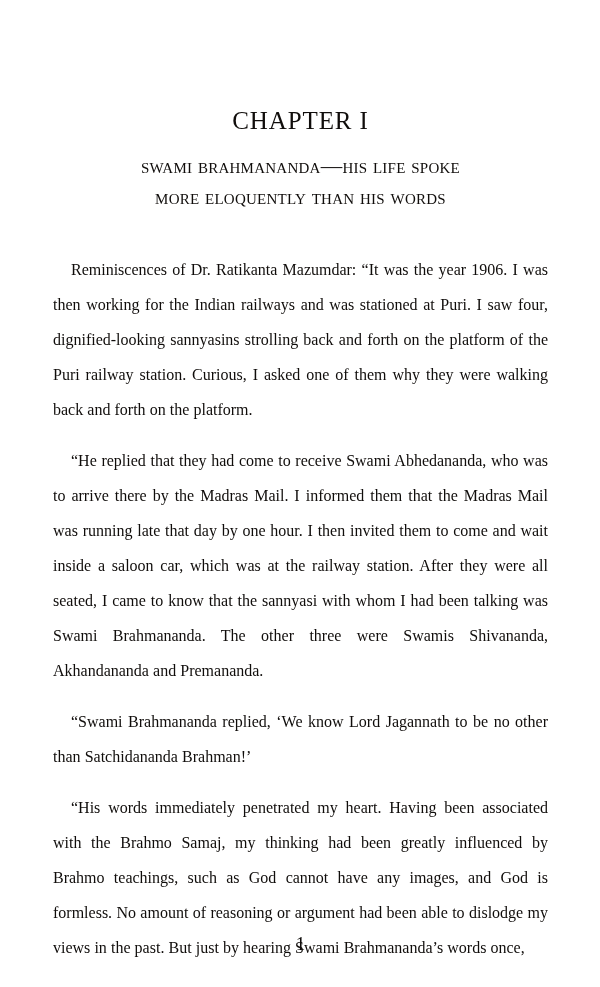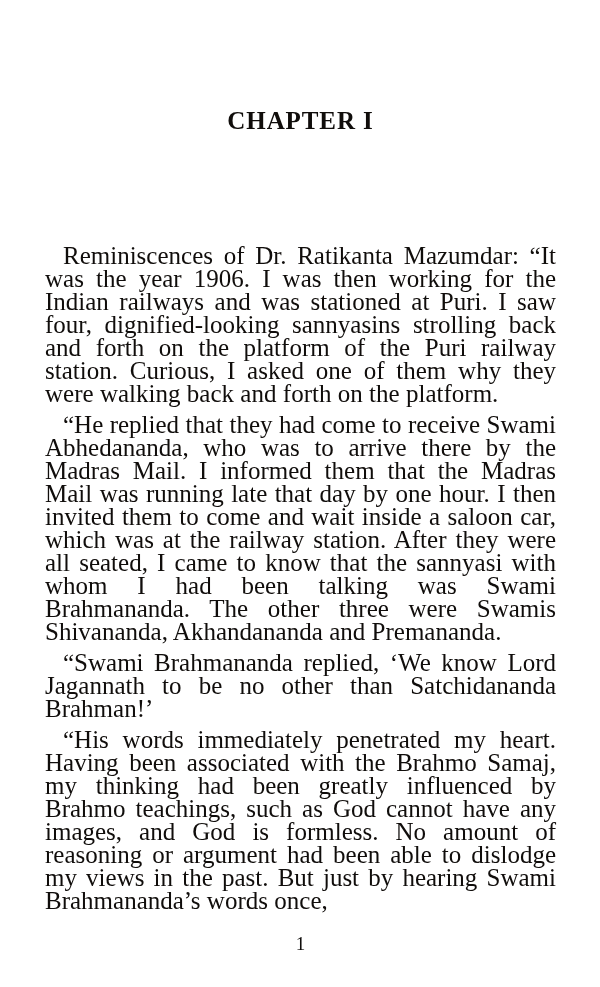--- a/index.html
+++ b/index.html
@@ -42,7 +42,7 @@
     font-size: 25px;
     letter-spacing: 0.9px;
     line-height: 1.05;
-    font-weight: 700;
+    font-weight: 400;
     margin: 0;
     white-space: nowrap;
   }

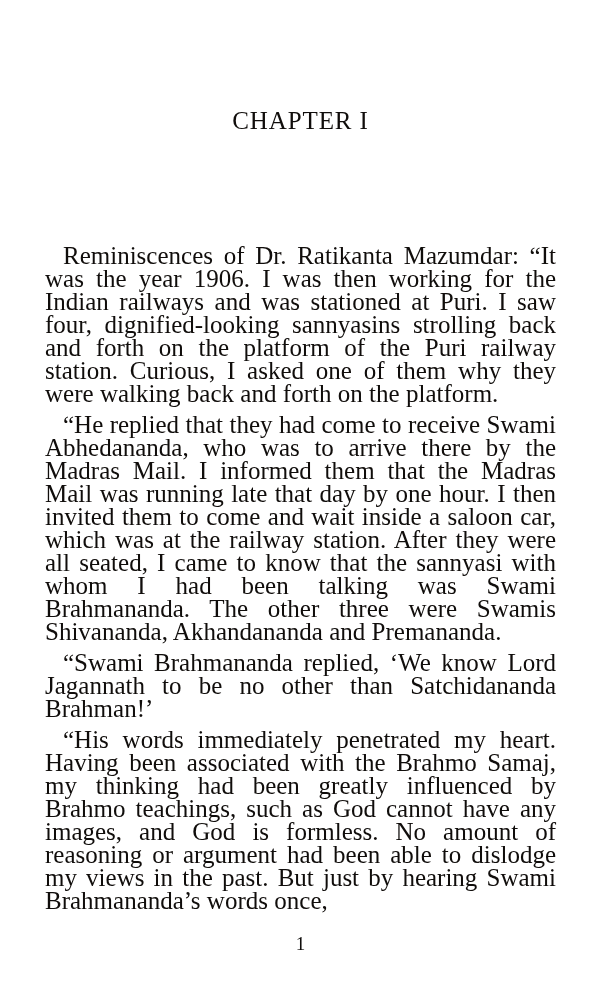--- a/index.html
+++ b/index.html
@@ -106,6 +106,12 @@
 
     <header class="chapter-head">
       <h1 class="chapter-number">CHAPTER I</h1>
+      <h2 class="chapter-subtitle">
+        <span class="sc-line">Swami Brahmananda—His Life Spoke</span>
+        <span class="sc-line">
+          <span>More Eloquently </span><span class="sc-word">than</span><span> His Words</span>
+        </span>
+      </h2>
     </header>
 
     <section class="body-text">

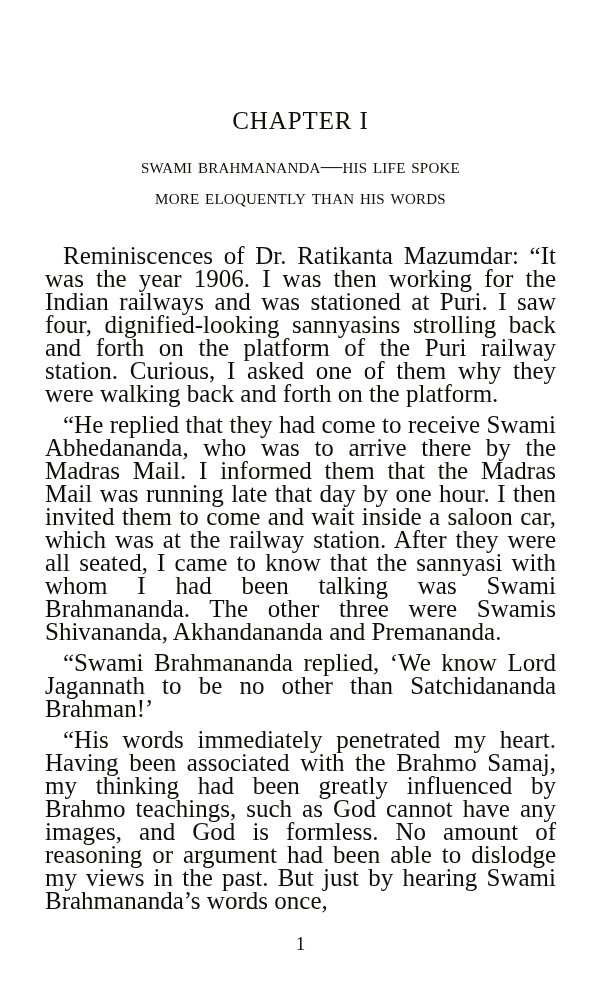--- a/index.html
+++ b/index.html
@@ -75,9 +75,9 @@
   }
 
   .body-text p {
-    margin: 8px;
-    font-size: 25px;
-    line-height: 23px;
+    margin: 16px;
+    font-size: 16px;
+    line-height: 35px;
     text-align: justify;
     text-indent: 18px;
     hyphens: auto;

